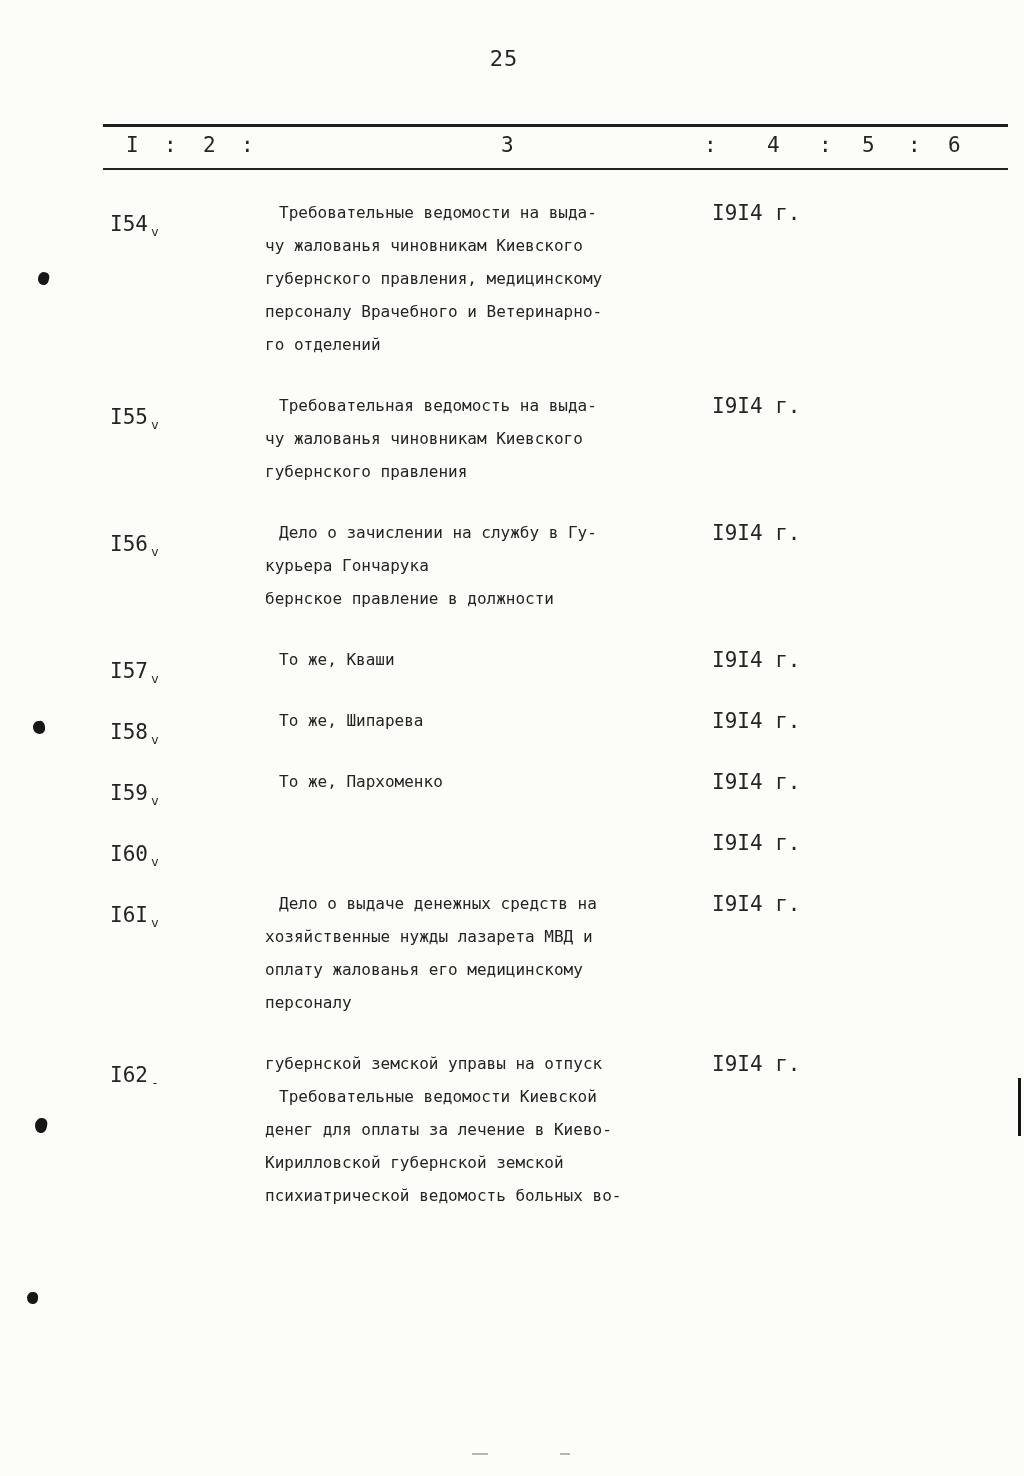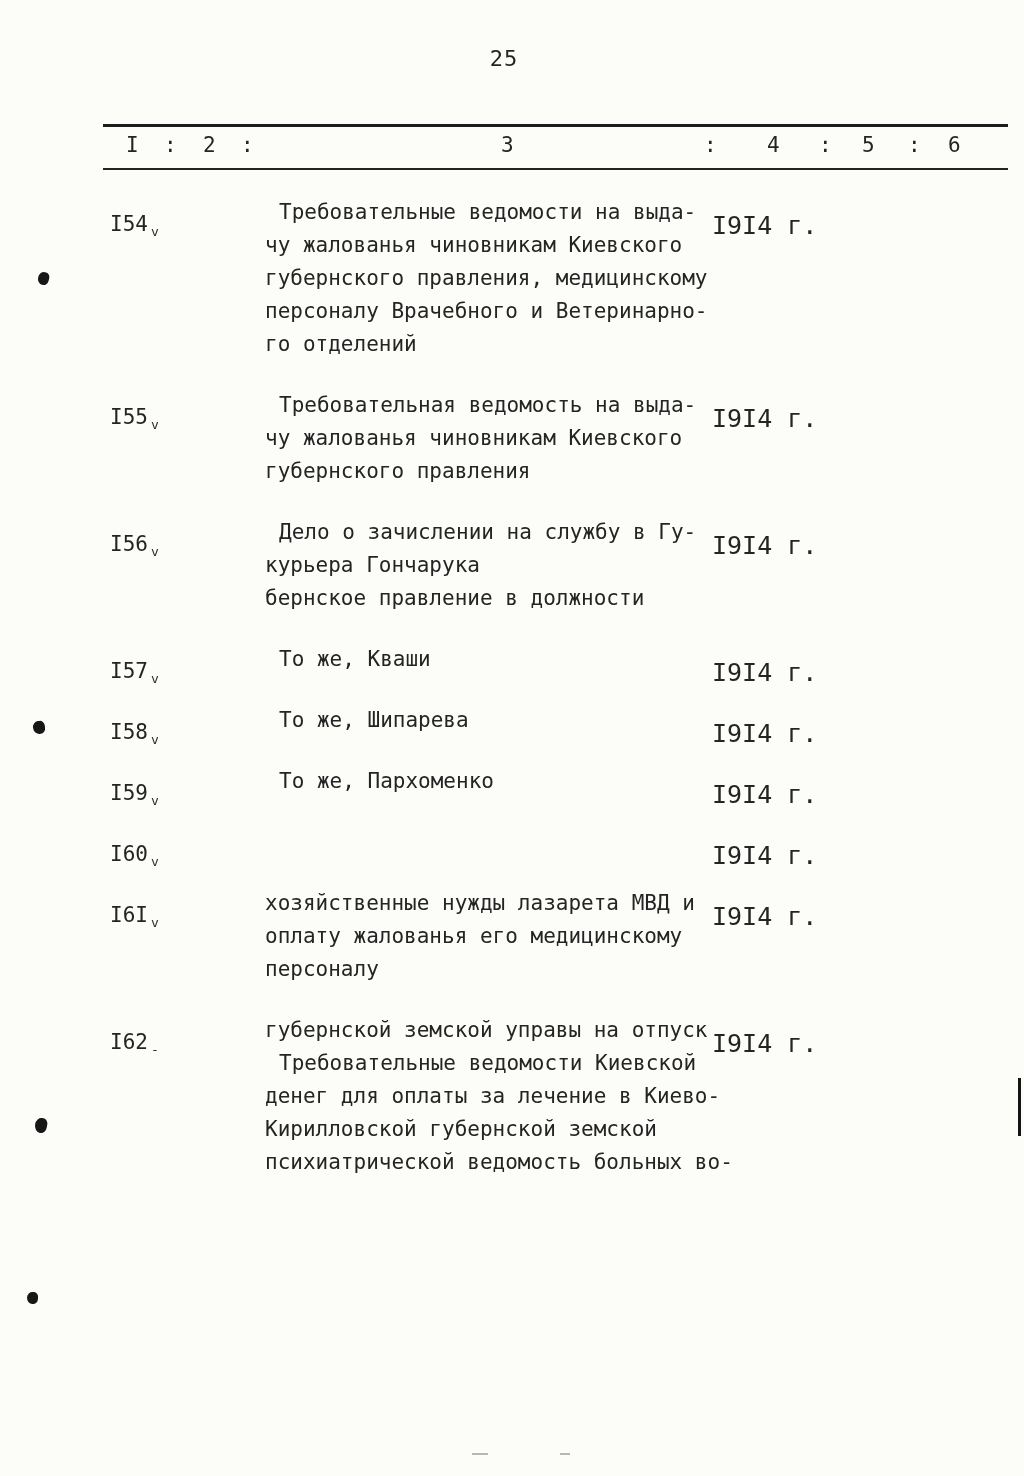--- a/index.html
+++ b/index.html
@@ -92,7 +92,7 @@
     width: 470px;
   }
   .desc .line {
-    font-size: 21px;
+    font-size: 16px;
     line-height: 33px;
     white-space: nowrap;
   }

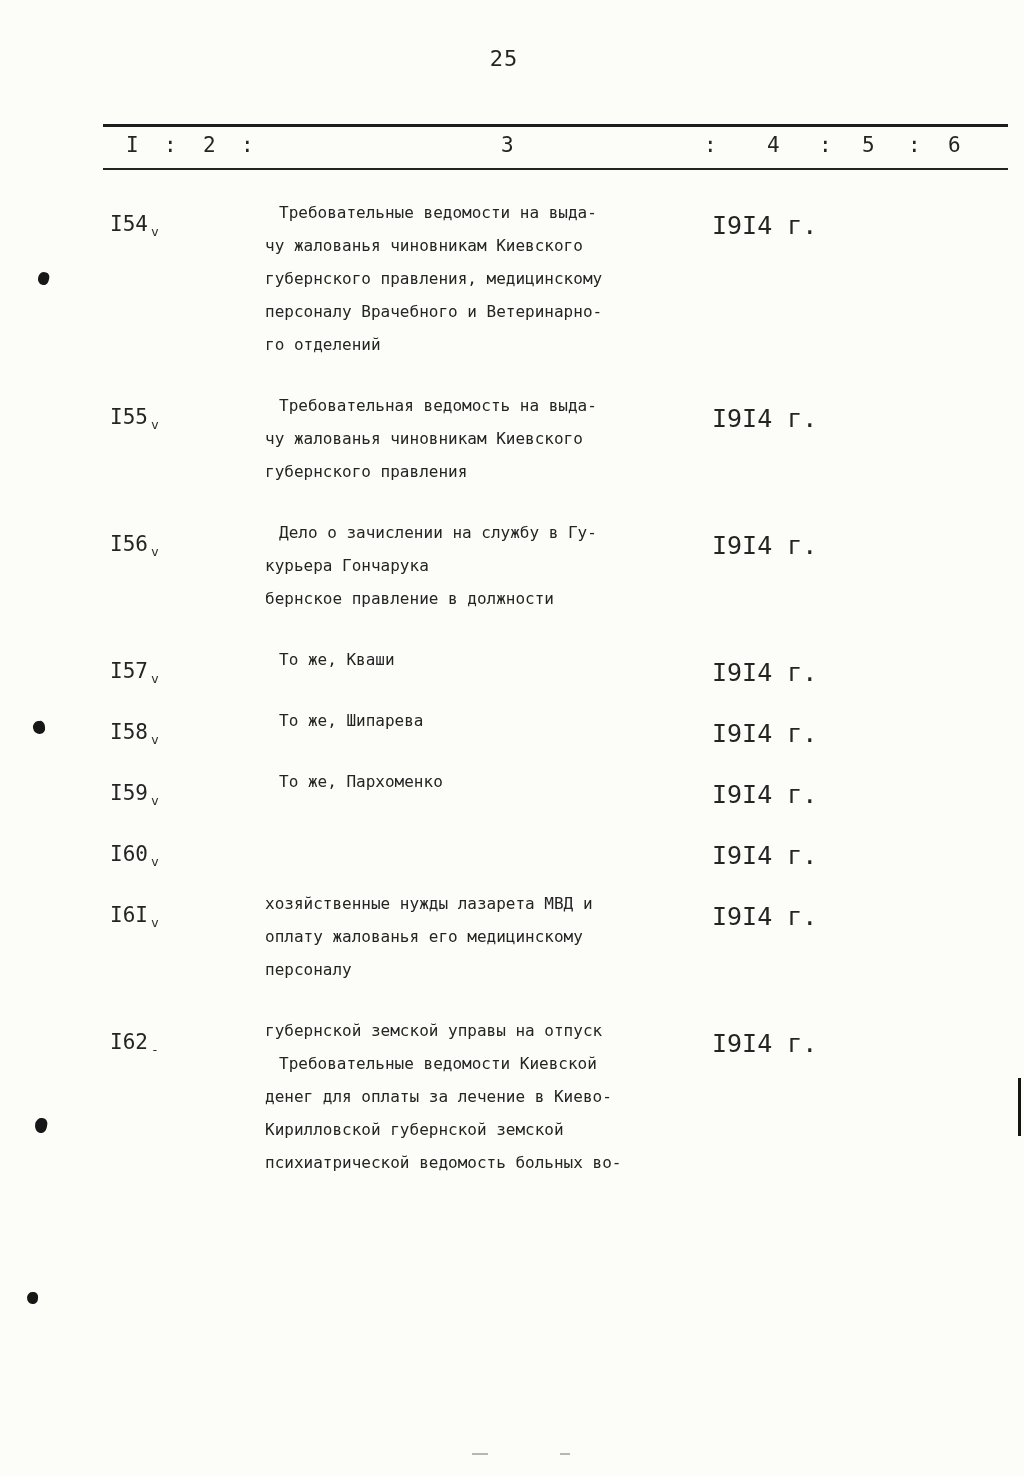--- a/index.html
+++ b/index.html
@@ -102,8 +102,8 @@
   .year {
     position: absolute;
     left: 712px;
-    top: 13px;
-    font-size: 25px;
+    top: 1px;
+    font-size: 21px;
     line-height: 33px;
     white-space: nowrap;
   }

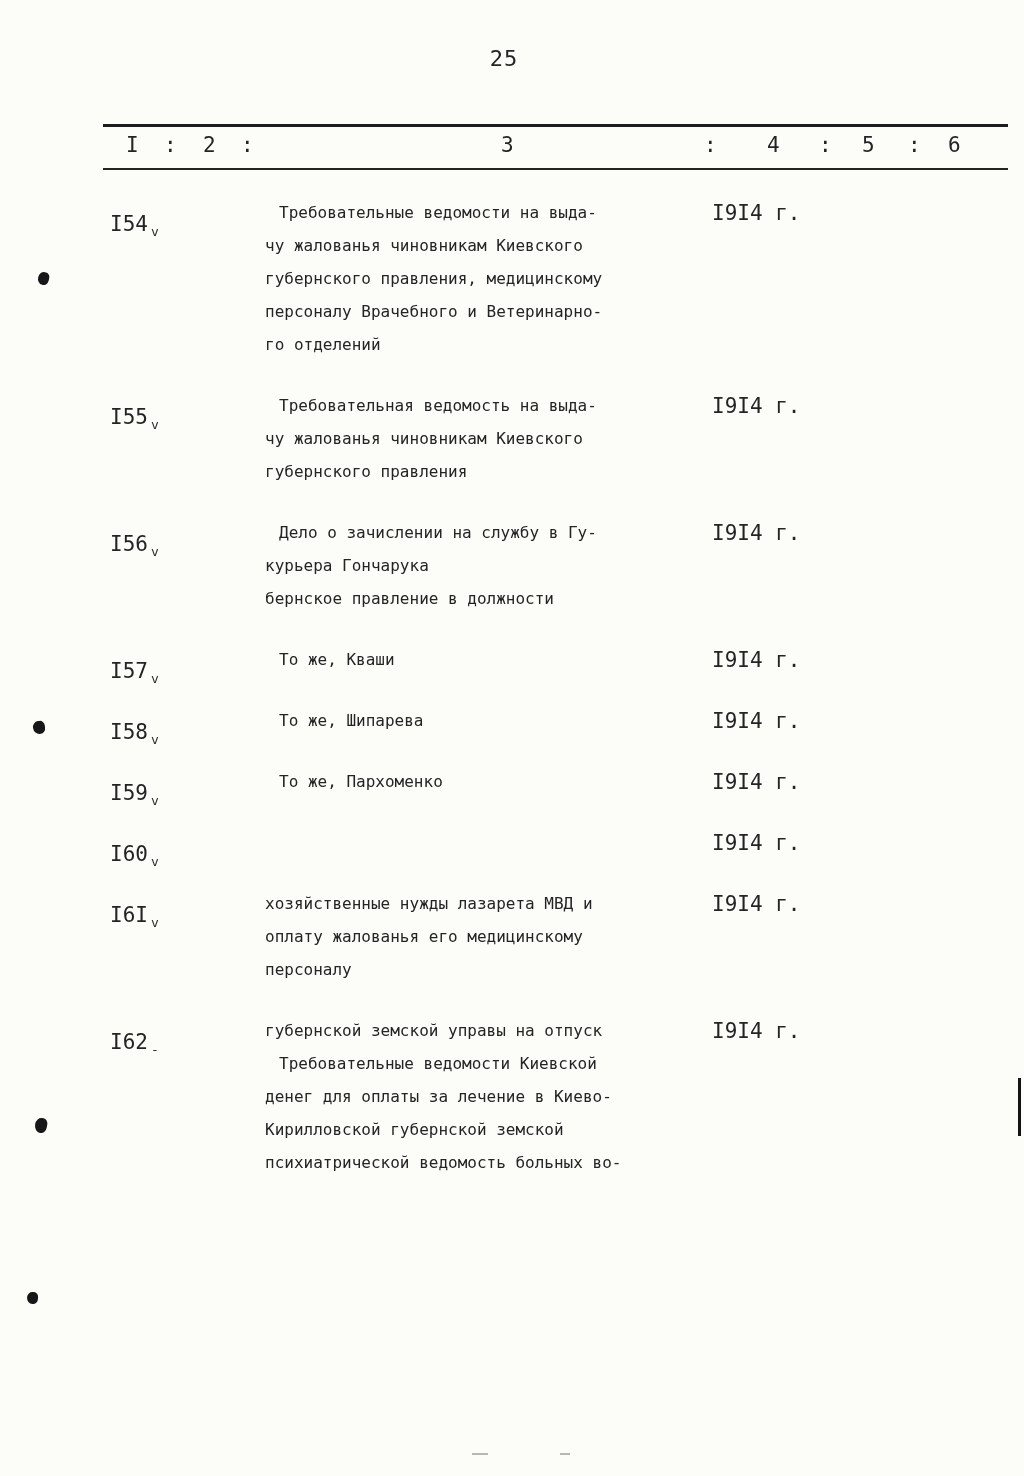--- a/index.html
+++ b/index.html
@@ -239,6 +239,7 @@
       <span class="num-text">I6I</span><span class="mark">v</span>
     </div>
     <div class="desc">
+          <div class="line first">Дело о выдаче денежных средств на</div>
           <div class="line">хозяйственные нужды лазарета МВД и</div>
           <div class="line">оплату жалованья его медицинскому</div>
           <div class="line">персоналу</div>

